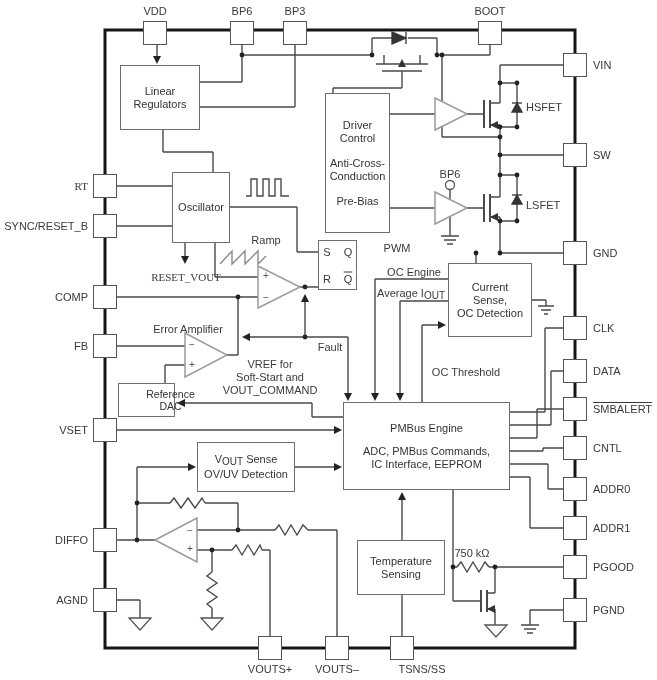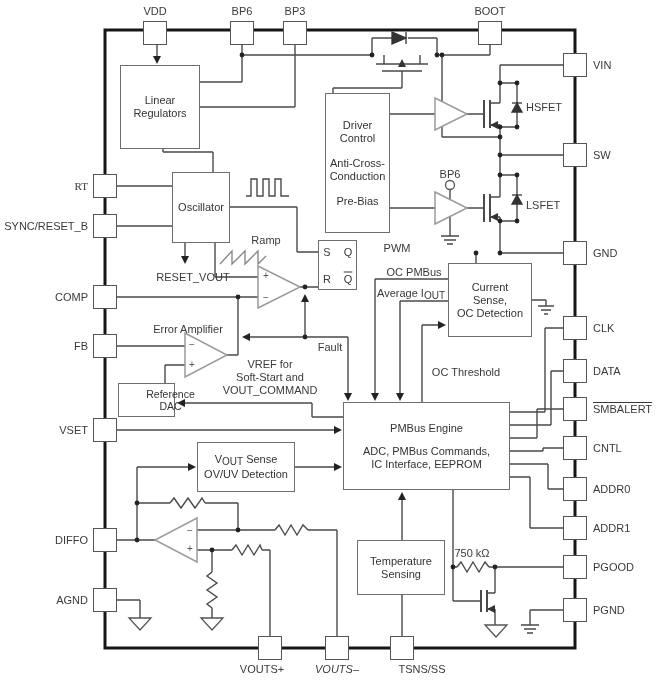--- a/index.html
+++ b/index.html
@@ -179,7 +179,7 @@
   </g>
 </svg>
 
-<div class="blk" style="left:120px;top:65px;width:80px;height:84px;">
+<div class="blk" style="left:120px;top:65px;width:80px;height:65px;">
   <div>Linear</div>
   <div>Regulators</div>
 </div>

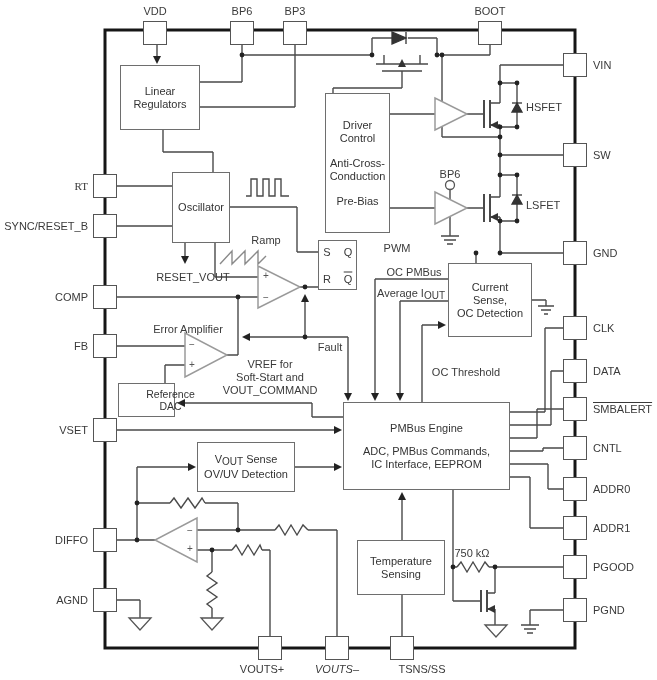--- a/index.html
+++ b/index.html
@@ -295,7 +295,7 @@
 <div class="lbl c" style="left:422px;top:669px;">TSNS/SS</div>
 
 <div class="lbl c" style="left:188px;top:329px;">Error Amplifier</div>
-<div class="lbl c" style="left:193px;top:277px;">RESET_VOUT</div>
+<div class="lbl c" style="left:186px;top:277px;font-family:Liberation Serif, serif;">RESET_VOUT</div>
 <div class="lbl c" style="left:266px;top:240px;">Ramp</div>
 <div class="lbl c" style="left:397px;top:248px;">PWM</div>
 <div class="lbl c" style="left:414px;top:272px;">OC PMBus</div>

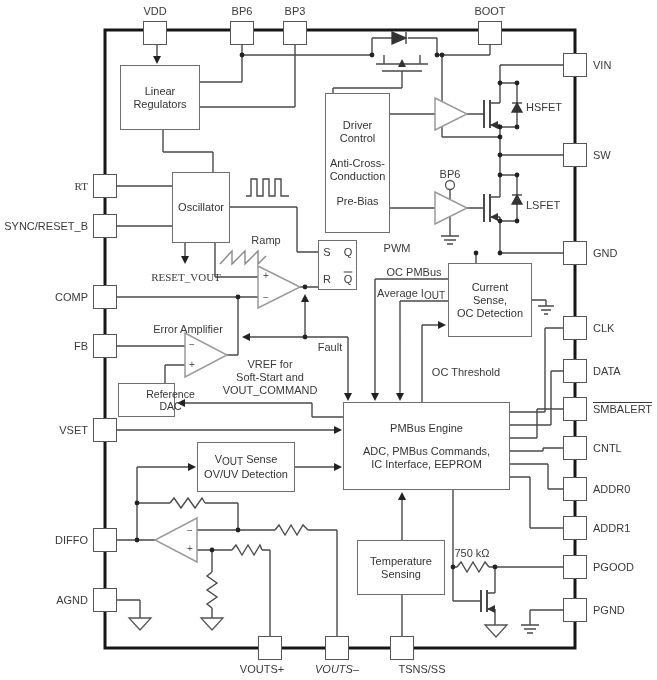--- a/index.html
+++ b/index.html
@@ -298,7 +298,7 @@
 <div class="lbl c" style="left:186px;top:277px;font-family:Liberation Serif, serif;">RESET_VOUT</div>
 <div class="lbl c" style="left:266px;top:240px;">Ramp</div>
 <div class="lbl c" style="left:397px;top:248px;">PWM</div>
-<div class="lbl c" style="left:414px;top:272px;">OC PMBus</div>
+<div class="lbl c" style="left:414px;top:272px;">OC Engine</div>
 <div class="lbl c" style="left:411px;top:294px;">
   <span>Average I</span><span class="sub">OUT</span>
 </div>

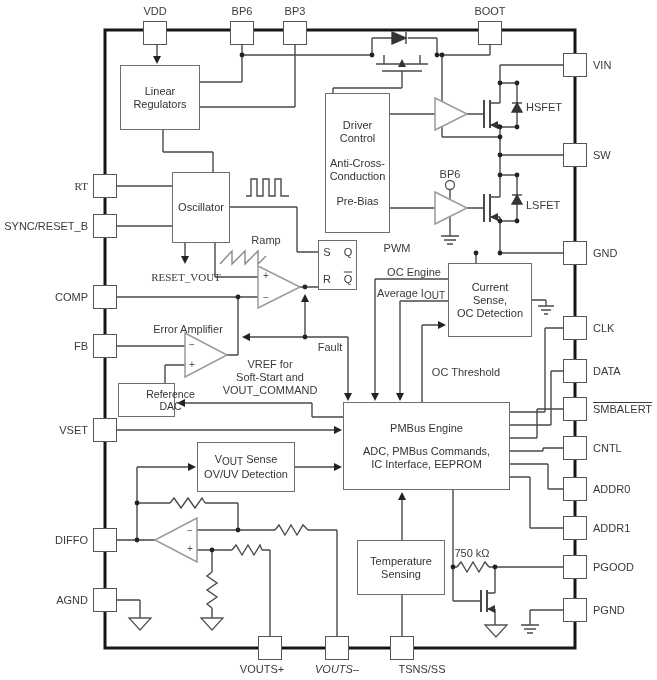--- a/index.html
+++ b/index.html
@@ -290,7 +290,7 @@
 <div class="lbl" style="left:593px;top:561px;">PGOOD</div>
 <div class="lbl" style="left:593px;top:604px;">PGND</div>
 
-<div class="lbl c" style="left:262px;top:669px;">VOUTS+</div>
+<div class="lbl c" style="left:270px;top:669px;">VOUTS+</div>
 <div class="lbl c" style="left:337px;top:669px;font-style:italic;">VOUTS–</div>
 <div class="lbl c" style="left:422px;top:669px;">TSNS/SS</div>
 

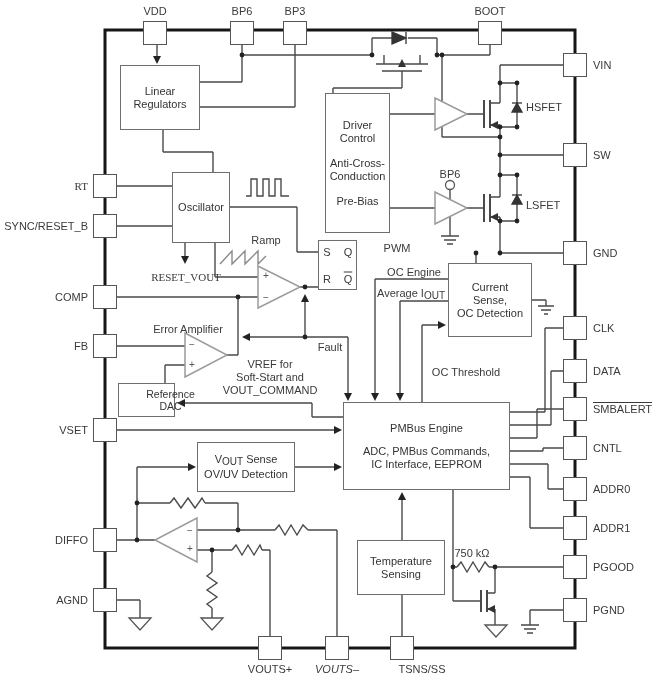--- a/index.html
+++ b/index.html
@@ -291,7 +291,7 @@
 <div class="lbl" style="left:593px;top:604px;">PGND</div>
 
 <div class="lbl c" style="left:270px;top:669px;">VOUTS+</div>
-<div class="lbl c" style="left:337px;top:669px;font-style:italic;">VOUTS–</div>
+<div class="lbl c" style="left:337px;top:669px;">VOUTS–</div>
 <div class="lbl c" style="left:422px;top:669px;">TSNS/SS</div>
 
 <div class="lbl c" style="left:188px;top:329px;">Error Amplifier</div>

